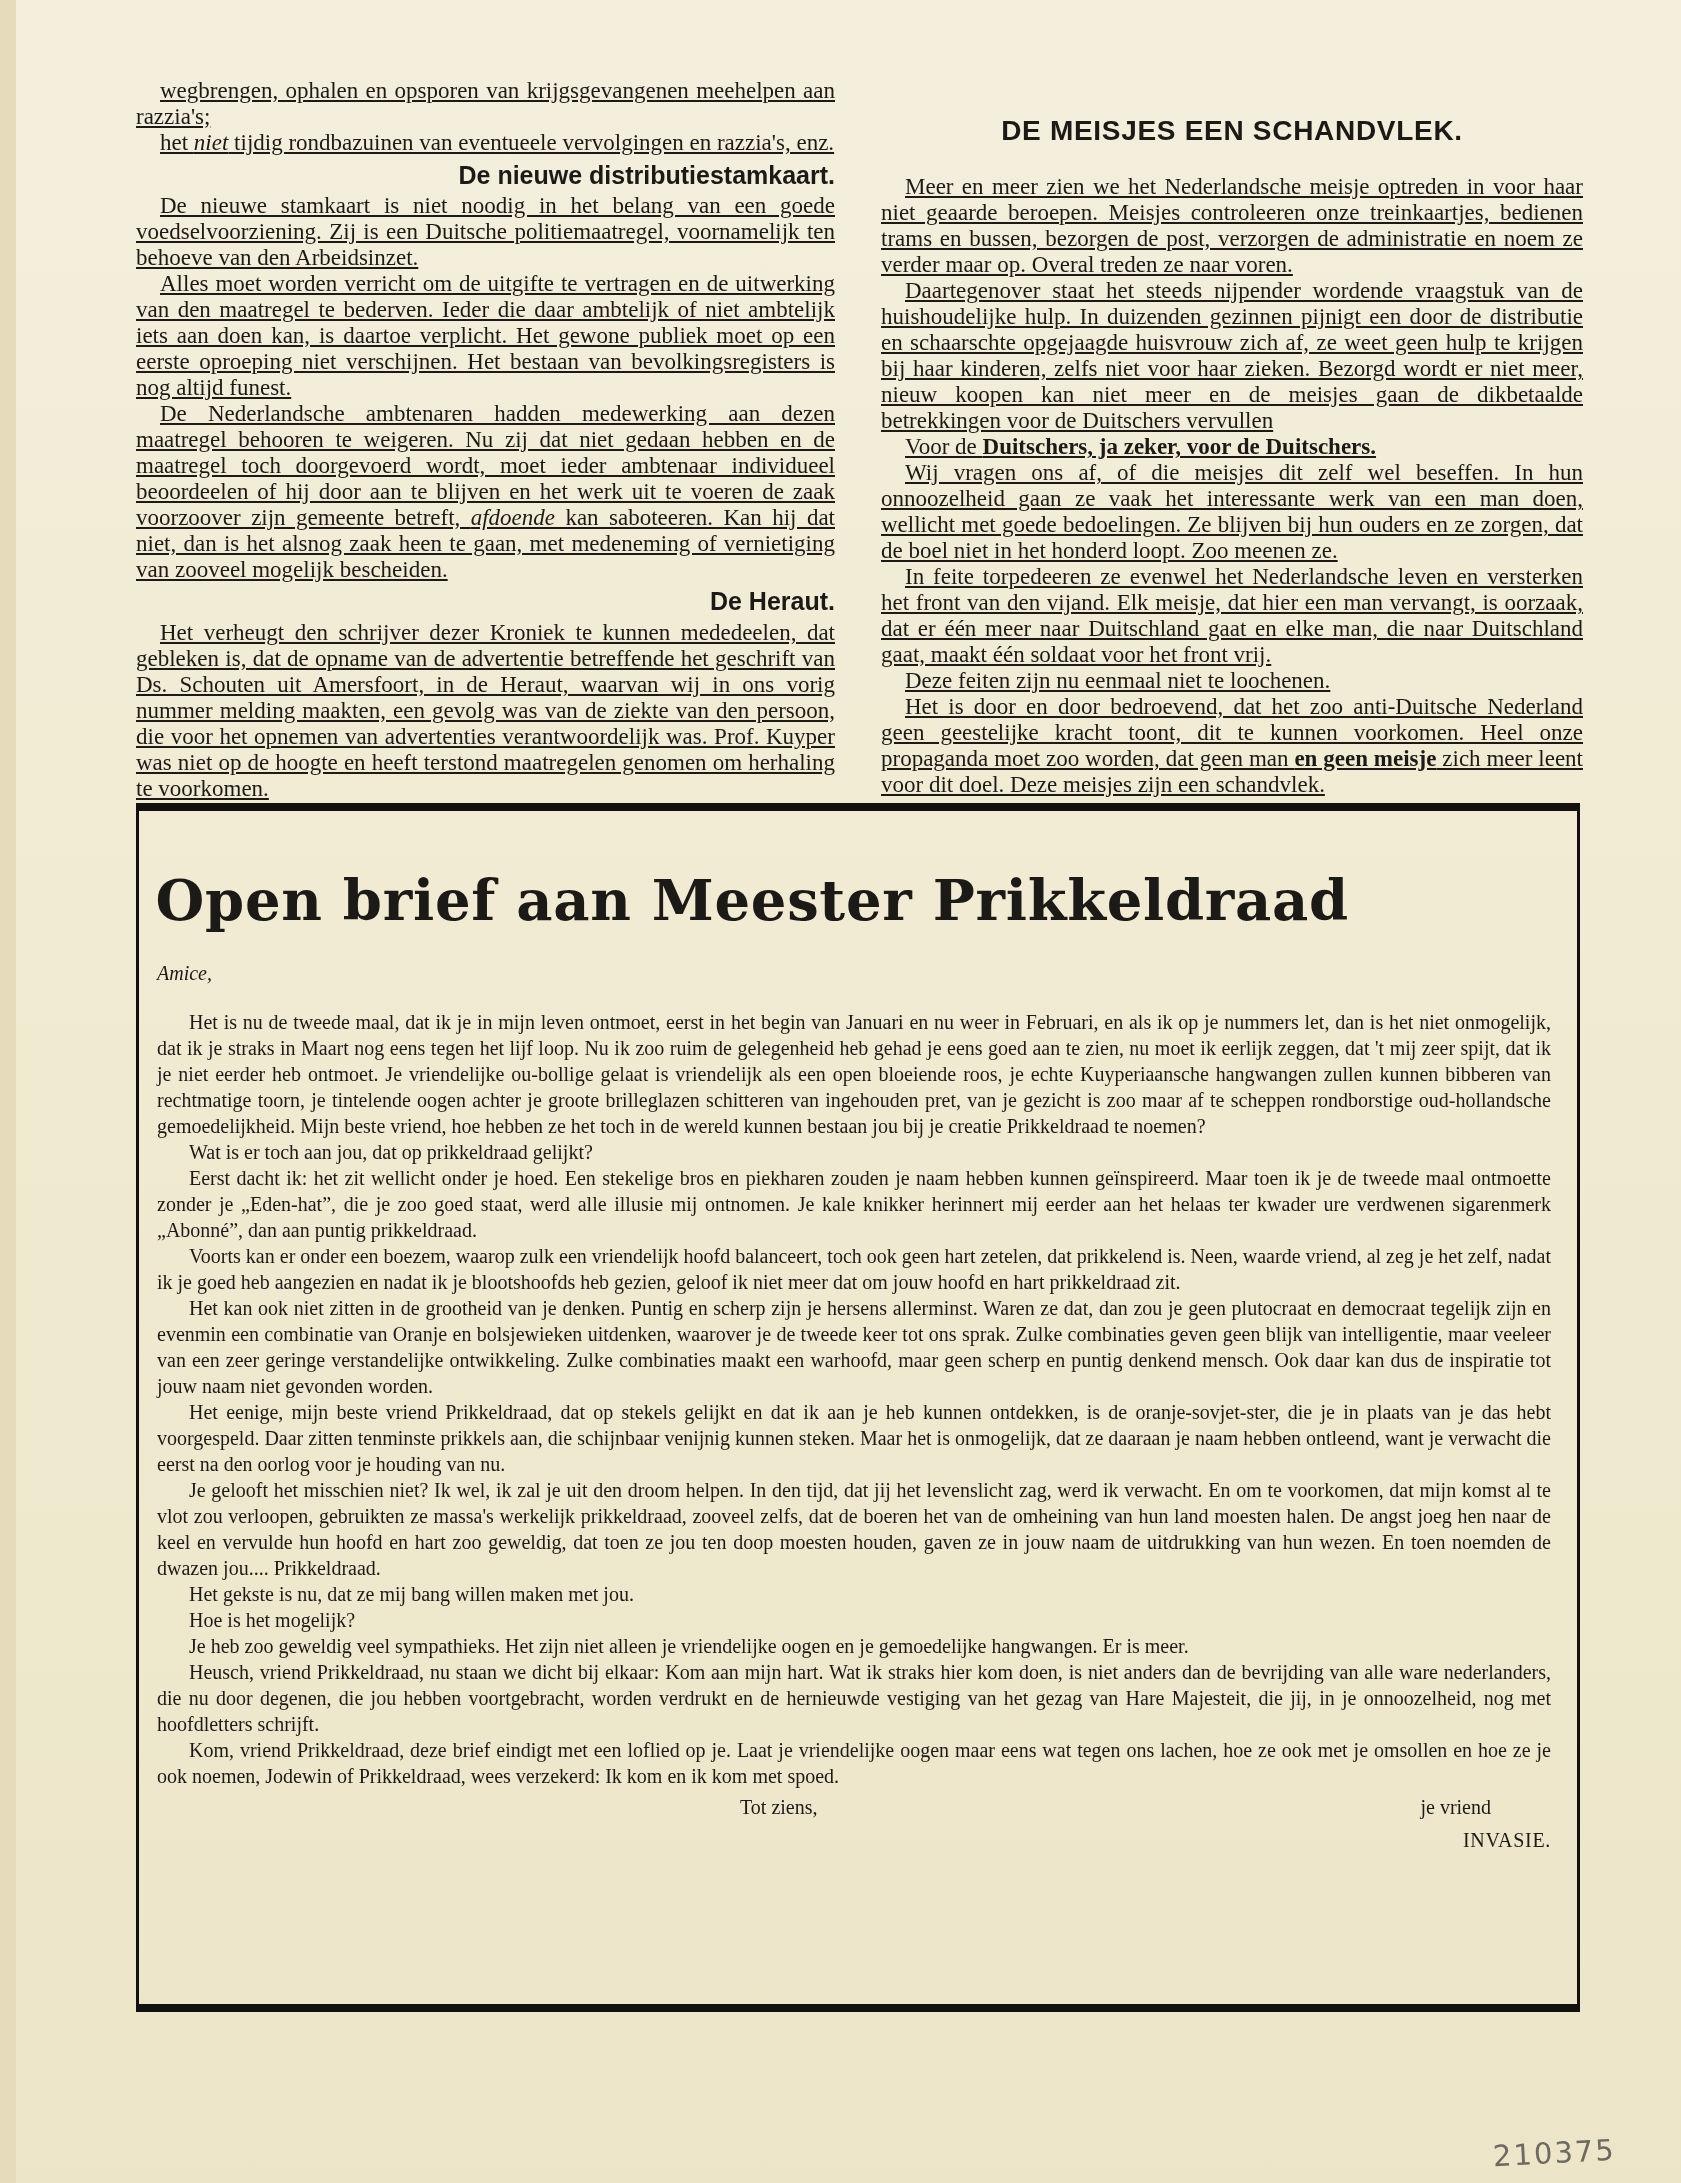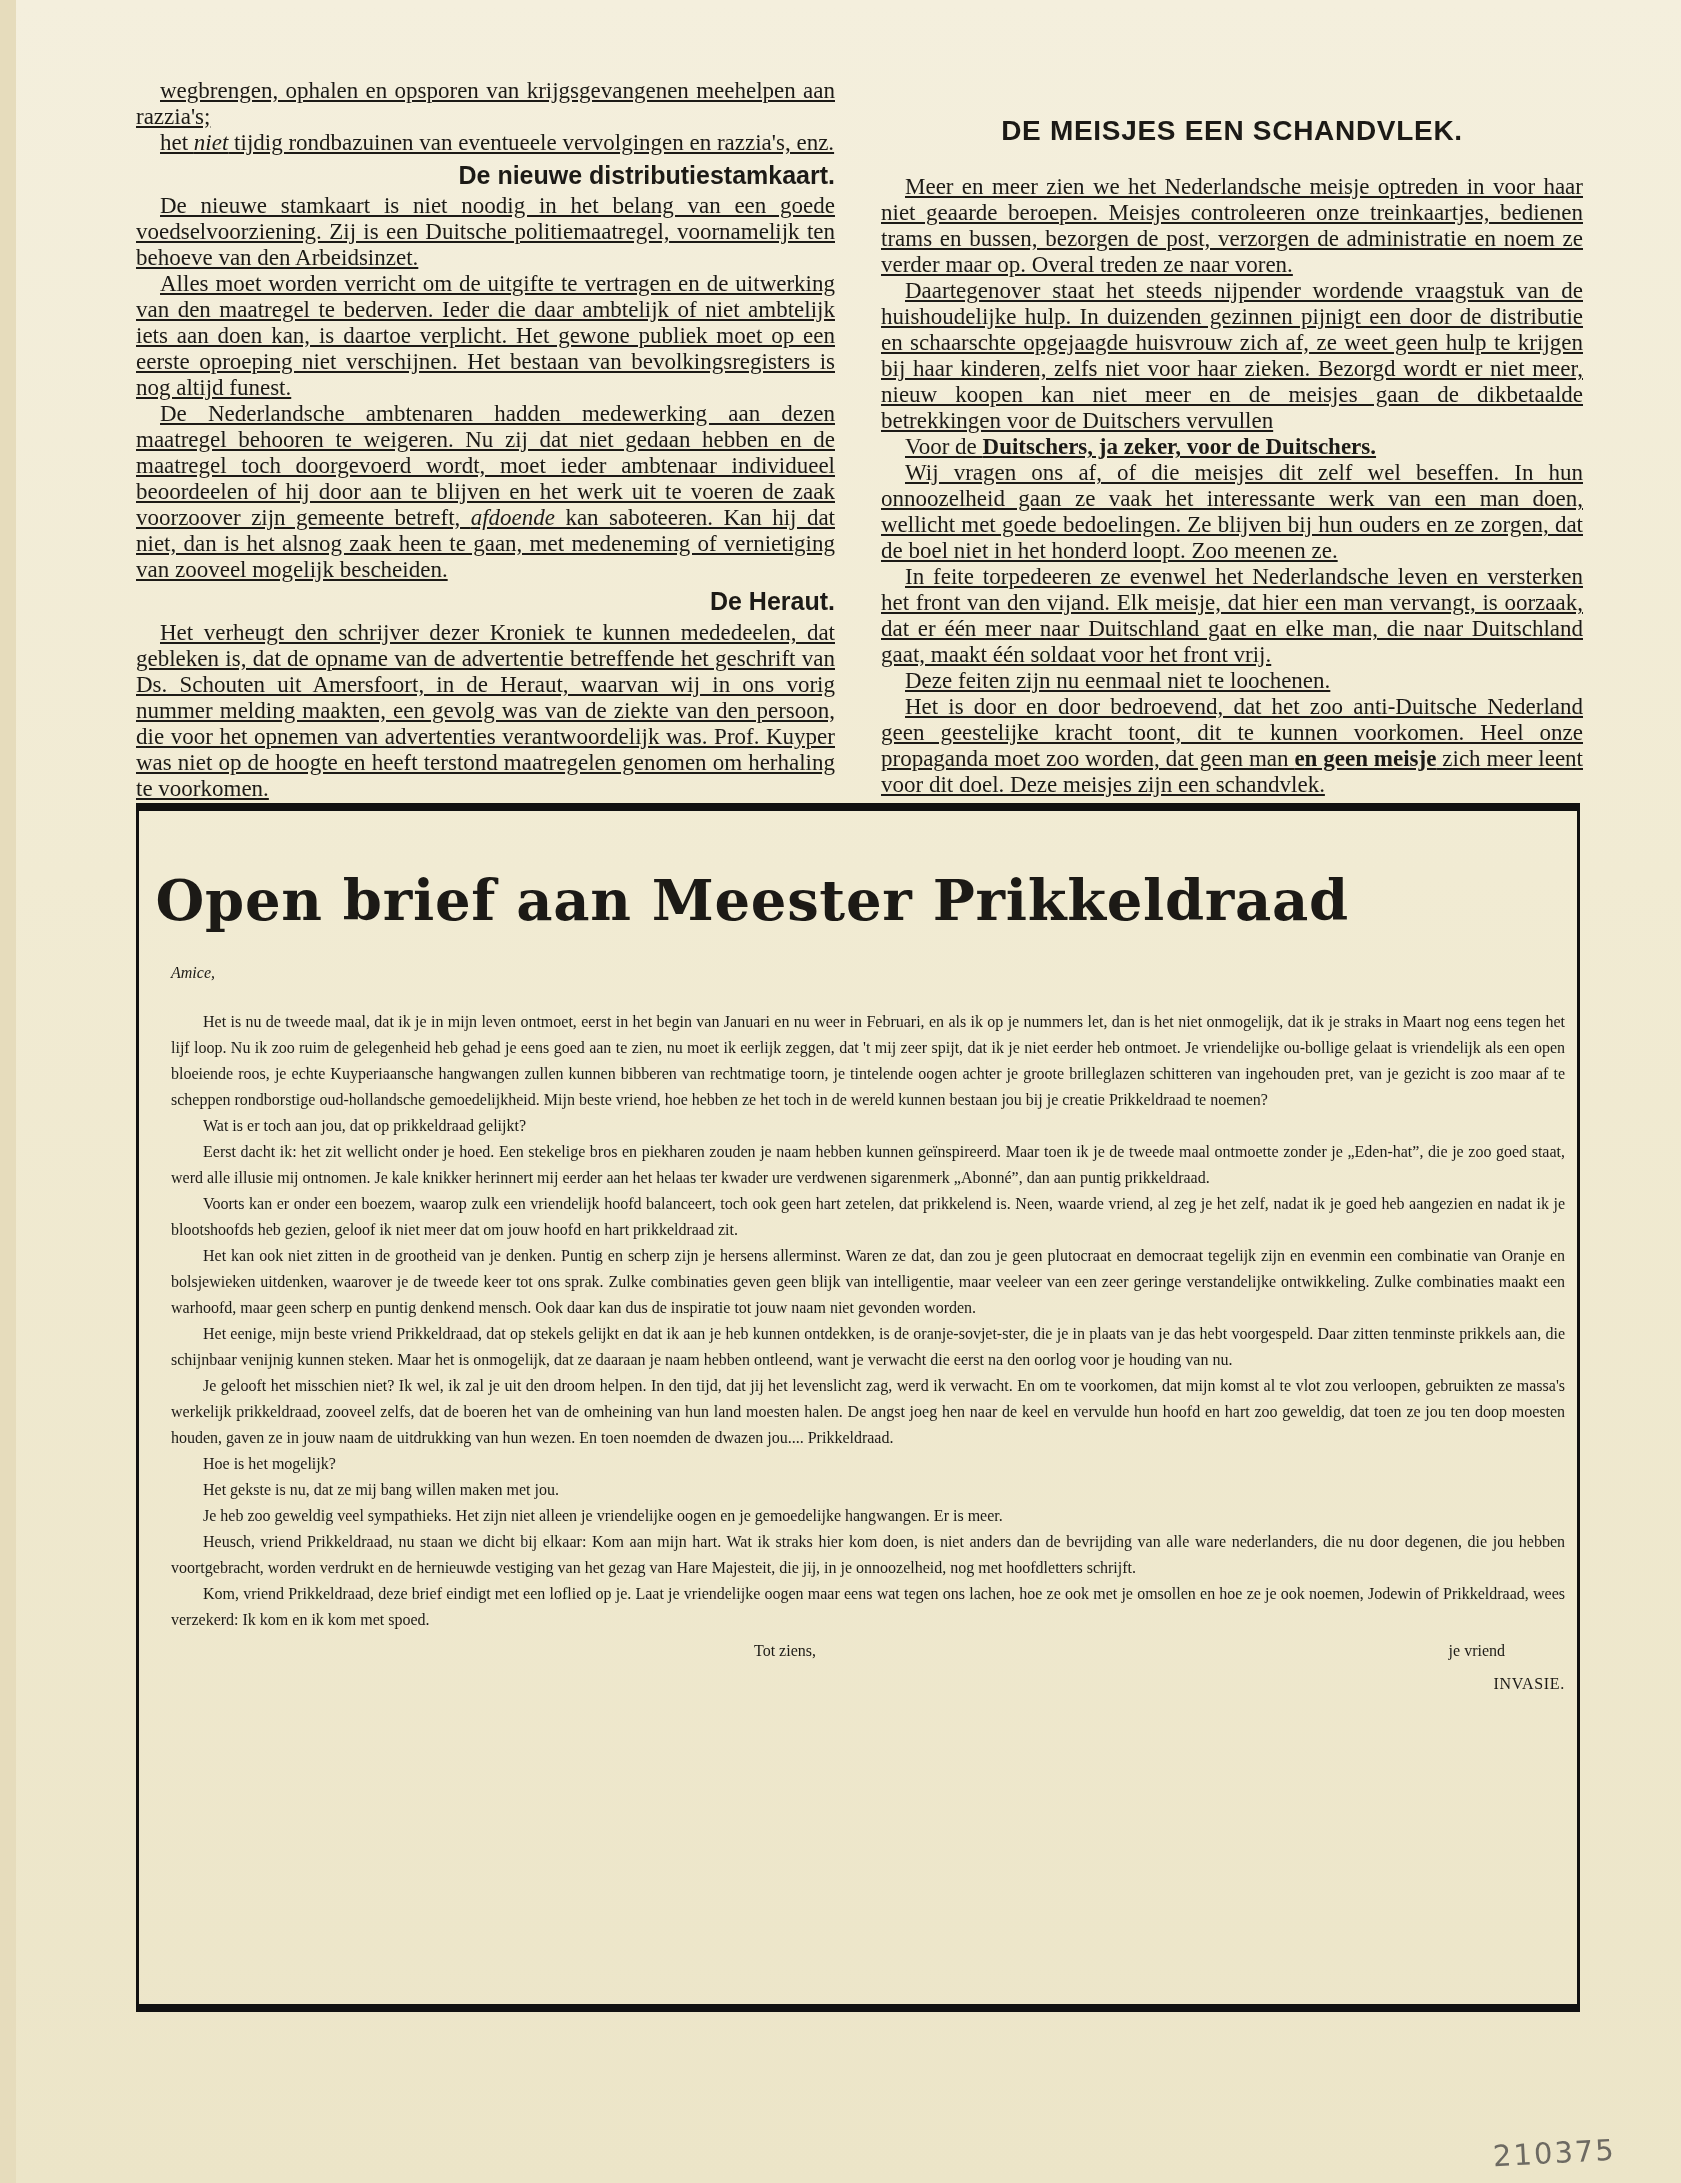--- a/index.html
+++ b/index.html
@@ -18,7 +18,7 @@
   .box{position:absolute;left:136px;top:803px;width:1444px;height:1209px;
        border-top:8px solid #111;border-bottom:8px solid #111;border-left:3.3px solid #111;border-right:3.3px solid #111;box-sizing:border-box;}
   .box-title{position:absolute;left:16.6px;top:56px;font-family:"DejaVu Serif",serif;font-weight:bold;font-size:56px;letter-spacing:0.7px;line-height:66px;}
-  .box-body{position:absolute;left:32px;top:149px;width:1394px;font-size:16px;line-height:26px;text-align:justify;}
+  .box-body{position:absolute;left:18px;top:149px;width:1394px;font-size:20px;line-height:26px;text-align:justify;}
   .box-body p{margin:0;text-indent:32px;}
   .box-body .salute{font-style:italic;text-indent:0;margin-bottom:22.5px;}
   .sign{position:relative;height:66px;}

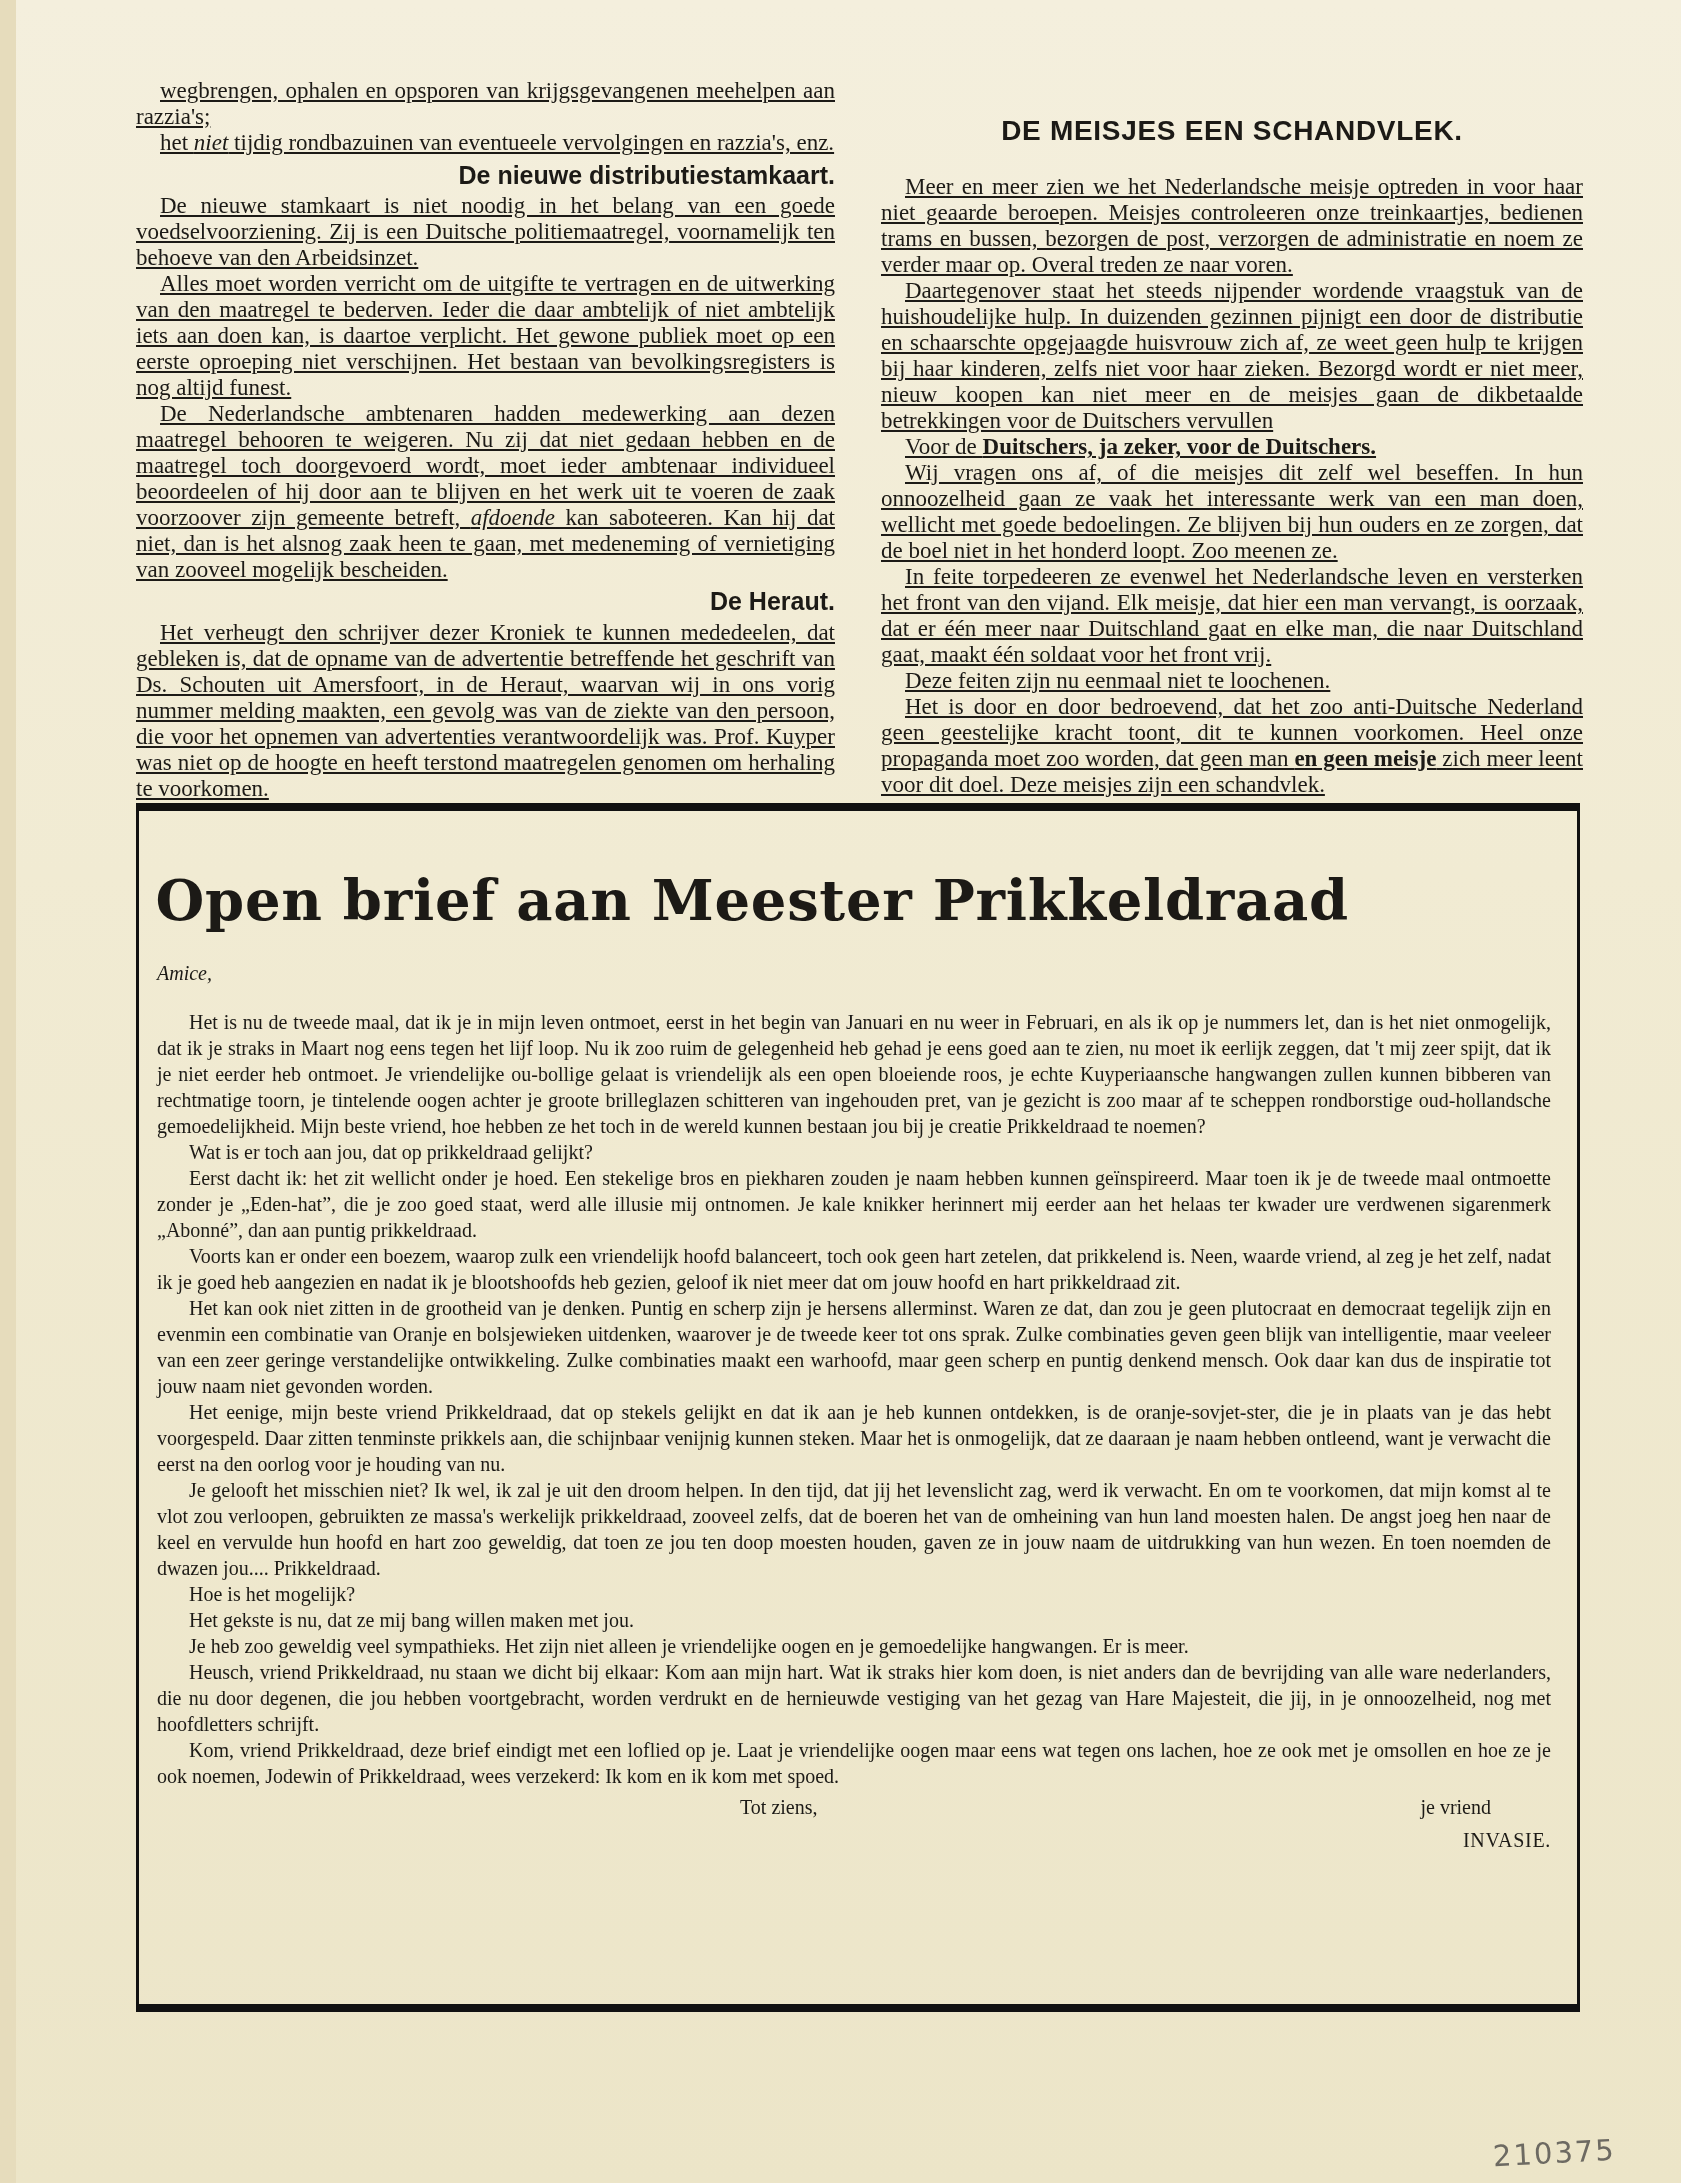--- a/index.html
+++ b/index.html
@@ -69,8 +69,8 @@
         <p>Het kan ook niet zitten in de grootheid van je denken. Puntig en scherp zijn je hersens allerminst. Waren ze dat, dan zou je geen plutocraat en democraat tegelijk zijn en evenmin een combinatie van Oranje en bolsjewieken uitdenken, waarover je de tweede keer tot ons sprak. Zulke combinaties geven geen blijk van intelligentie, maar veeleer van een zeer geringe verstandelijke ontwikkeling. Zulke combinaties maakt een warhoofd, maar geen scherp en puntig denkend mensch. Ook daar kan dus de inspiratie tot jouw naam niet gevonden worden.</p>
         <p>Het eenige, mijn beste vriend Prikkeldraad, dat op stekels gelijkt en dat ik aan je heb kunnen ontdekken, is de oranje-sovjet-ster, die je in plaats van je das hebt voorgespeld. Daar zitten tenminste prikkels aan, die schijnbaar venijnig kunnen steken. Maar het is onmogelijk, dat ze daaraan je naam hebben ontleend, want je verwacht die eerst na den oorlog voor je houding van nu.</p>
         <p>Je gelooft het misschien niet? Ik wel, ik zal je uit den droom helpen. In den tijd, dat jij het levenslicht zag, werd ik verwacht. En om te voorkomen, dat mijn komst al te vlot zou verloopen, gebruikten ze massa's werkelijk prikkeldraad, zooveel zelfs, dat de boeren het van de omheining van hun land moesten halen. De angst joeg hen naar de keel en vervulde hun hoofd en hart zoo geweldig, dat toen ze jou ten doop moesten houden, gaven ze in jouw naam de uitdrukking van hun wezen. En toen noemden de dwazen jou.... Prikkeldraad.</p>
+        <p>Het gekste is nu, dat ze mij bang willen maken met jou.</p>
         <p>Hoe is het mogelijk?</p>
-        <p>Het gekste is nu, dat ze mij bang willen maken met jou.</p>
         <p>Je heb zoo geweldig veel sympathieks. Het zijn niet alleen je vriendelijke oogen en je gemoedelijke hangwangen. Er is meer.</p>
         <p>Heusch, vriend Prikkeldraad, nu staan we dicht bij elkaar: Kom aan mijn hart. Wat ik straks hier kom doen, is niet anders dan de bevrijding van alle ware nederlanders, die nu door degenen, die jou hebben voortgebracht, worden verdrukt en de hernieuwde vestiging van het gezag van Hare Majesteit, die jij, in je onnoozelheid, nog met hoofdletters schrijft.</p>
         <p>Kom, vriend Prikkeldraad, deze brief eindigt met een loflied op je. Laat je vriendelijke oogen maar eens wat tegen ons lachen, hoe ze ook met je omsollen en hoe ze je ook noemen, Jodewin of Prikkeldraad, wees verzekerd: Ik kom en ik kom met spoed.</p>

